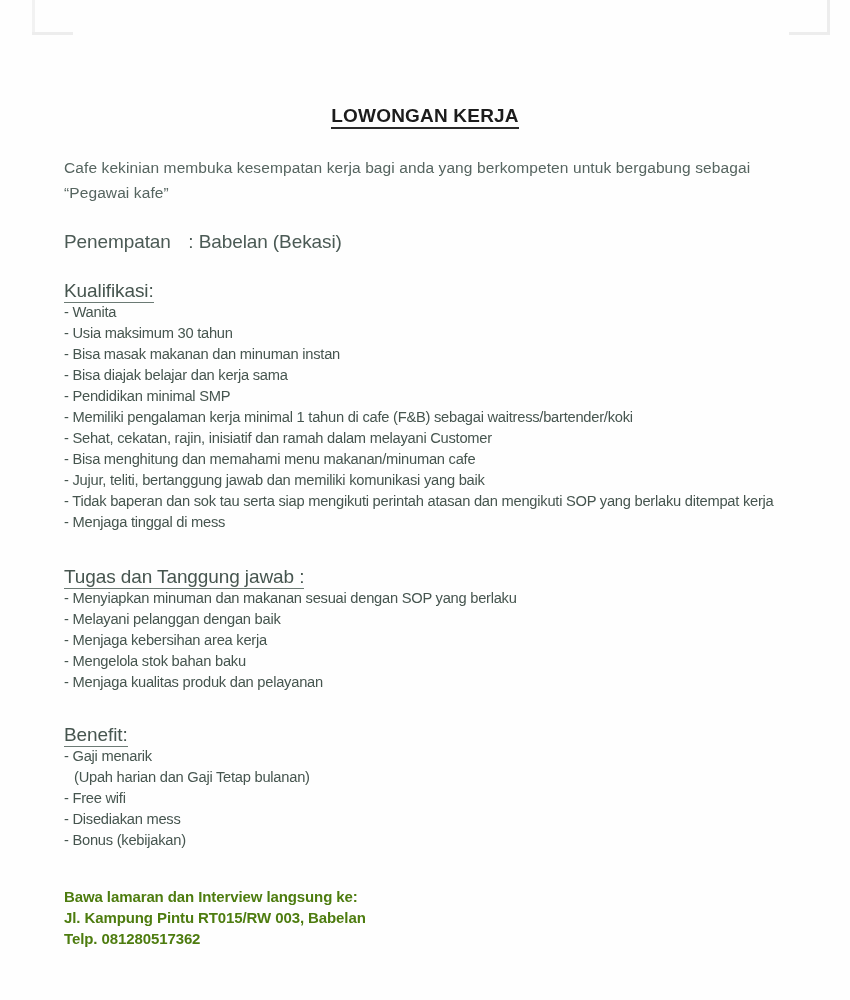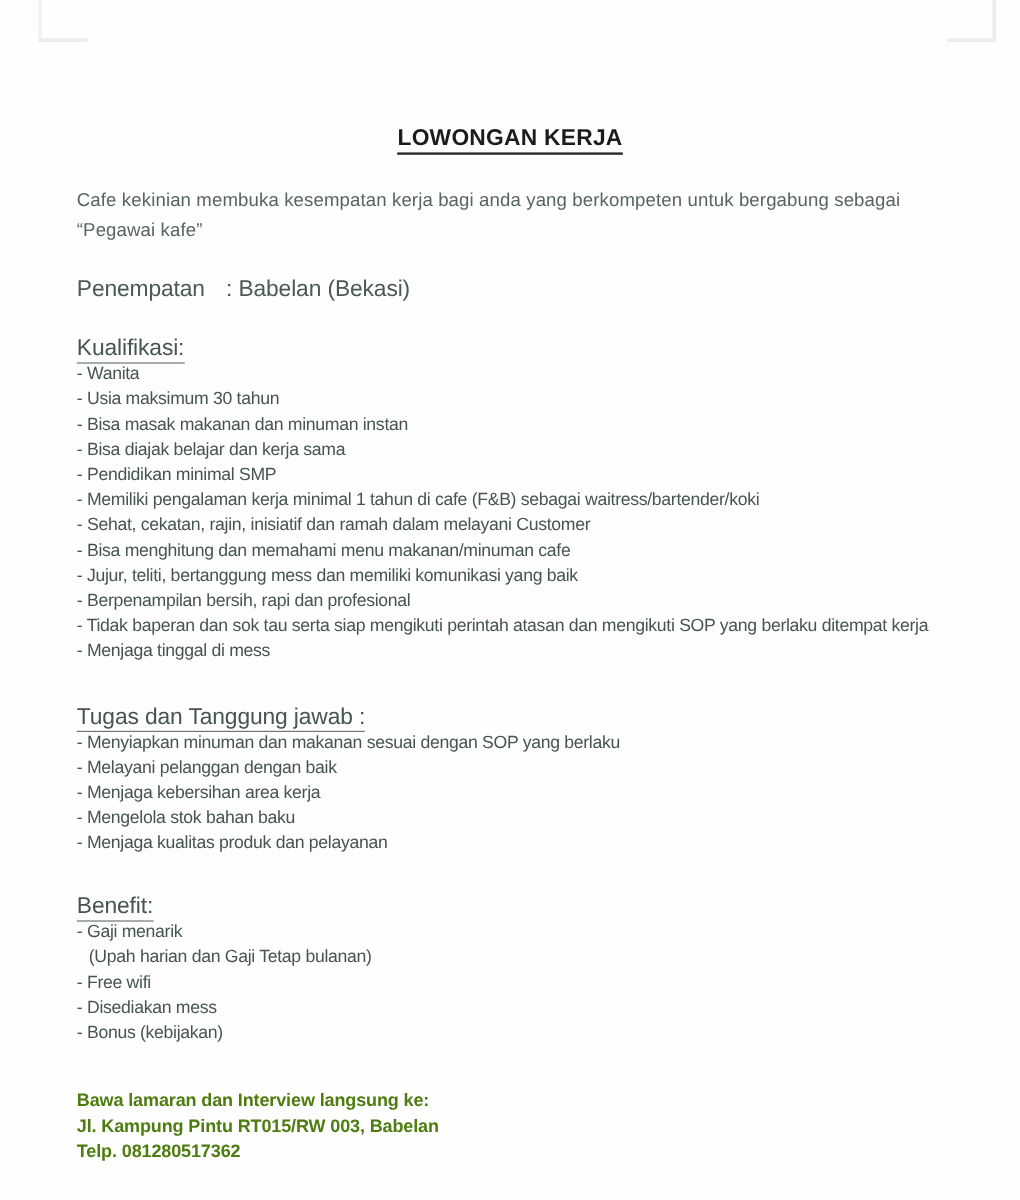--- a/index.html
+++ b/index.html
@@ -168,7 +168,7 @@
         <li>- Memiliki pengalaman kerja minimal 1 tahun di cafe (F&amp;B) sebagai waitress/bartender/koki</li>
         <li>- Sehat, cekatan, rajin, inisiatif dan ramah dalam melayani Customer</li>
         <li>- Bisa menghitung dan memahami menu makanan/minuman cafe</li>
-        <li>- Jujur, teliti, bertanggung mess dan memiliki komunikasi yang baik</li>
+        <li>- Jujur, teliti, bertanggung jawab dan memiliki komunikasi yang baik</li>
         <li>- Berpenampilan bersih, rapi dan profesional</li>
         <li>- Tidak baperan dan sok tau serta siap mengikuti perintah atasan dan mengikuti SOP yang berlaku ditempat kerja</li>
         <li>- Menjaga tinggal di mess</li>

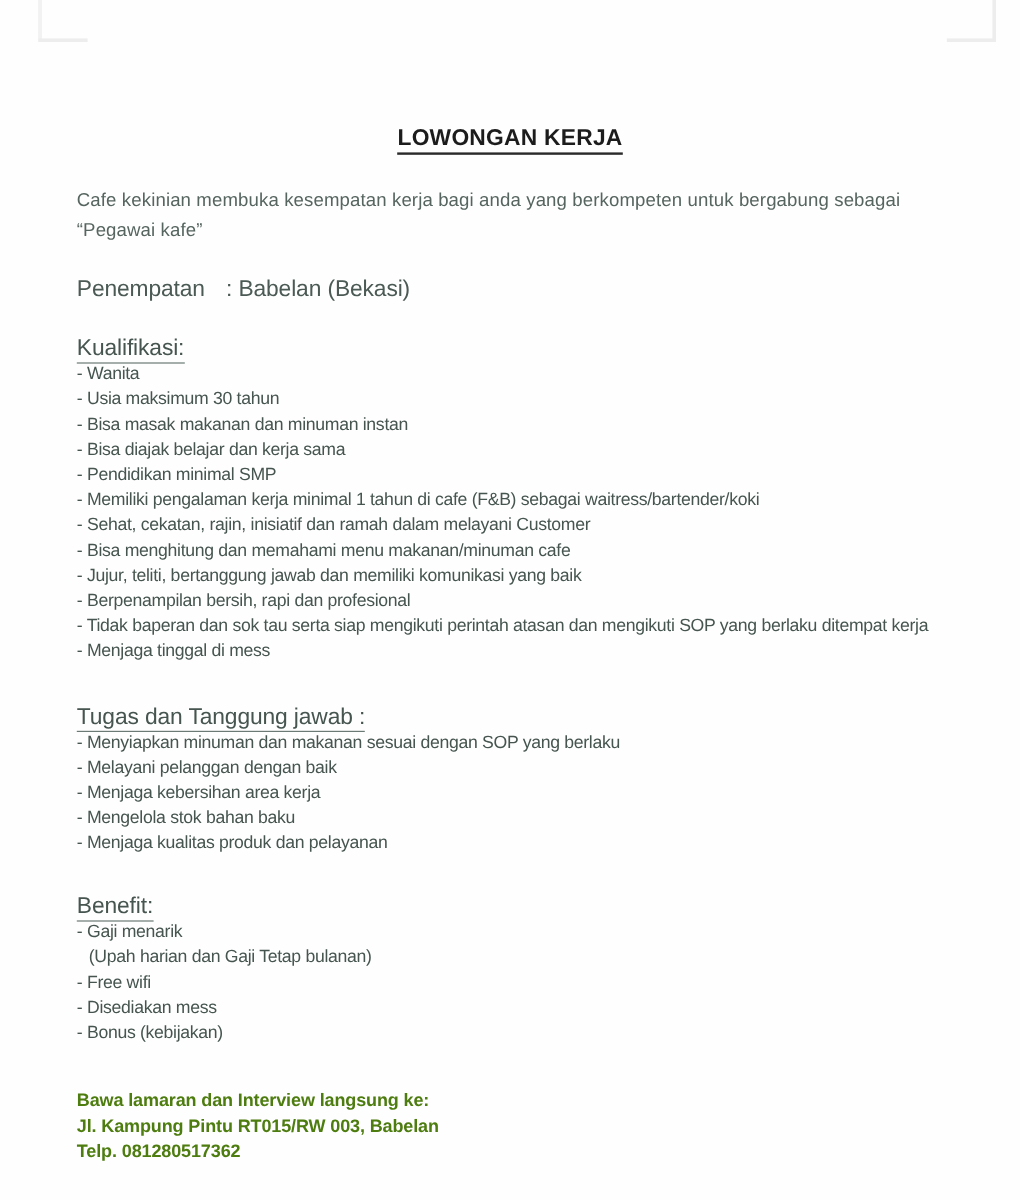--- a/index.html
+++ b/index.html
@@ -169,7 +169,6 @@
         <li>- Sehat, cekatan, rajin, inisiatif dan ramah dalam melayani Customer</li>
         <li>- Bisa menghitung dan memahami menu makanan/minuman cafe</li>
         <li>- Jujur, teliti, bertanggung jawab dan memiliki komunikasi yang baik</li>
-        <li>- Berpenampilan bersih, rapi dan profesional</li>
         <li>- Tidak baperan dan sok tau serta siap mengikuti perintah atasan dan mengikuti SOP yang berlaku ditempat kerja</li>
         <li>- Menjaga tinggal di mess</li>
       </ul>

